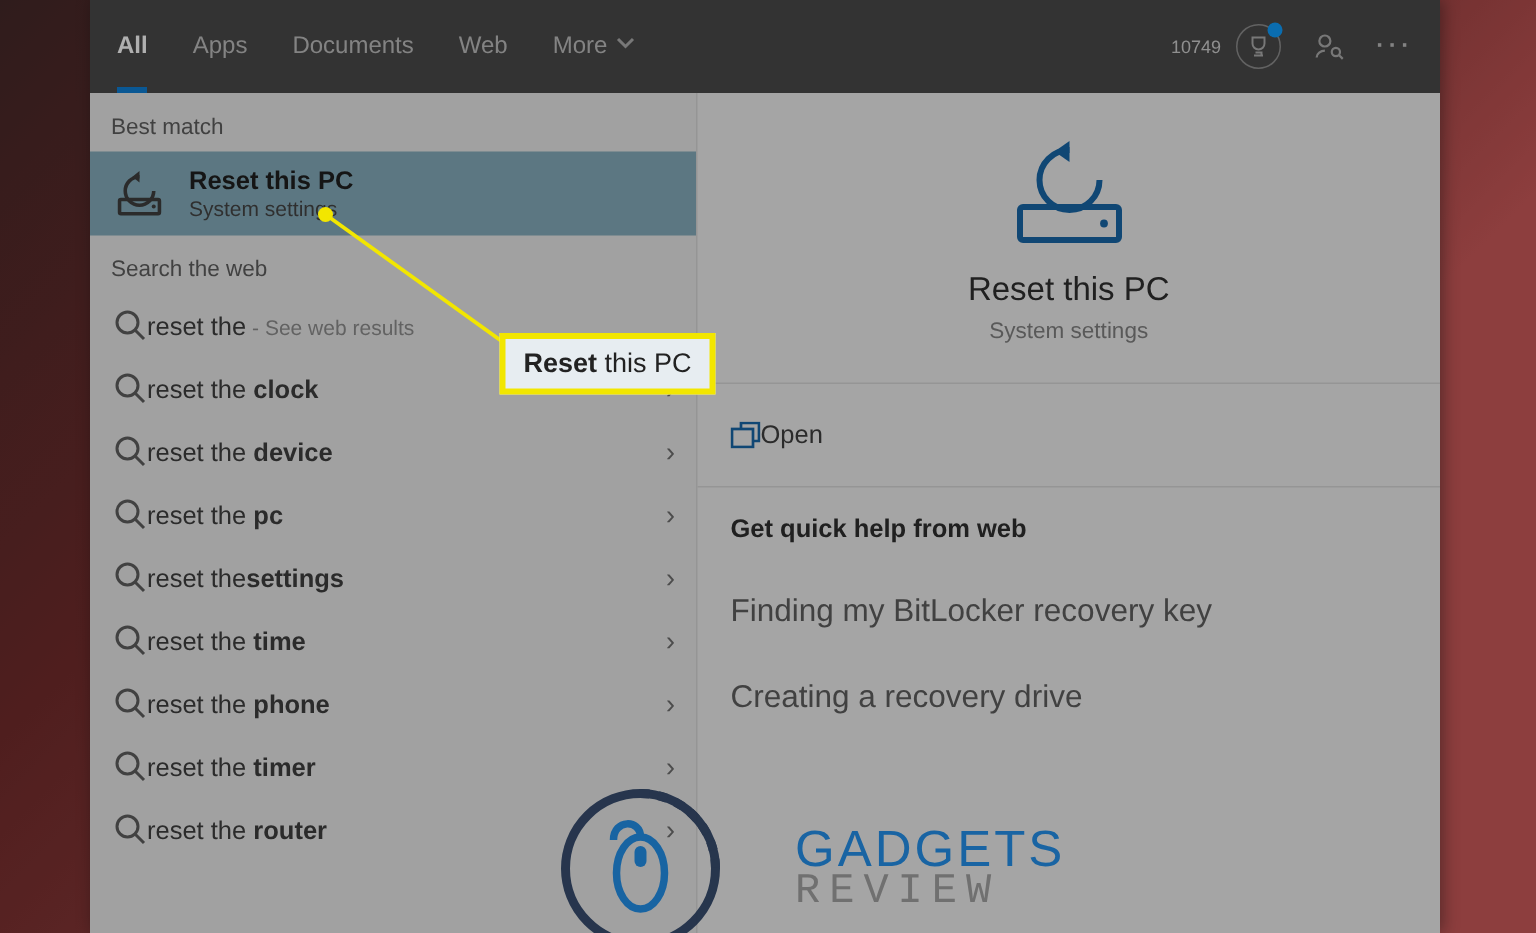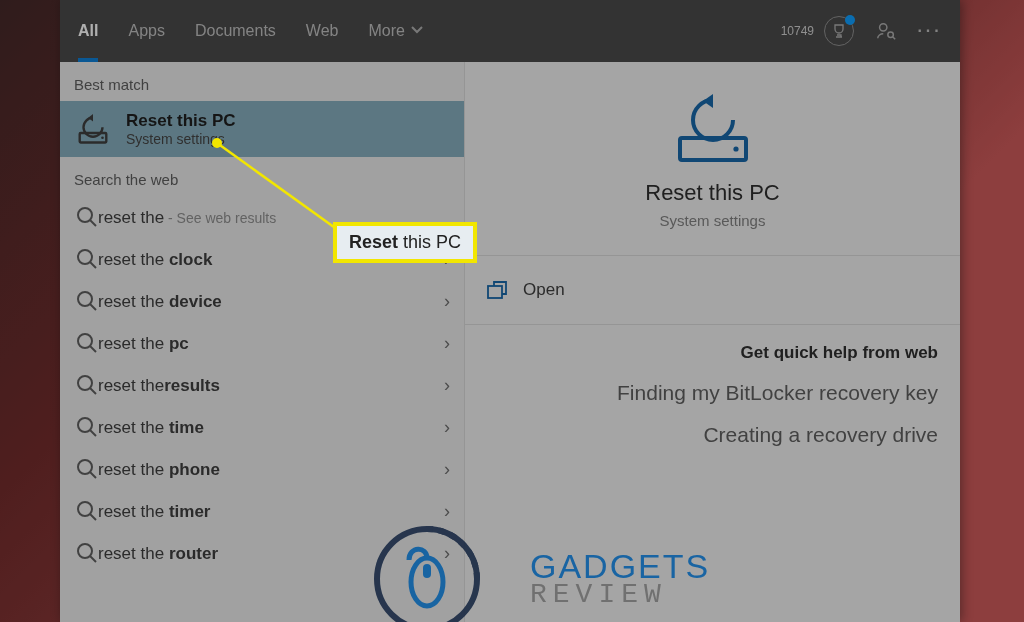--- a/index.html
+++ b/index.html
@@ -96,7 +96,7 @@
     padding: 18px 22px;
     border-bottom:1px solid #d6d6d6;
   }
-  .action-row{display:flex;align-items:center;gap:16px;font-size:17px;color:#333;cursor:pointer;padding:6px 0;}
+  .action-row{display:flex;align-items:center;font-size:17px;color:#333;cursor:pointer;padding:6px 0;}
   .open-icon{width:20px;height:18px;}
 
   .detail-help{

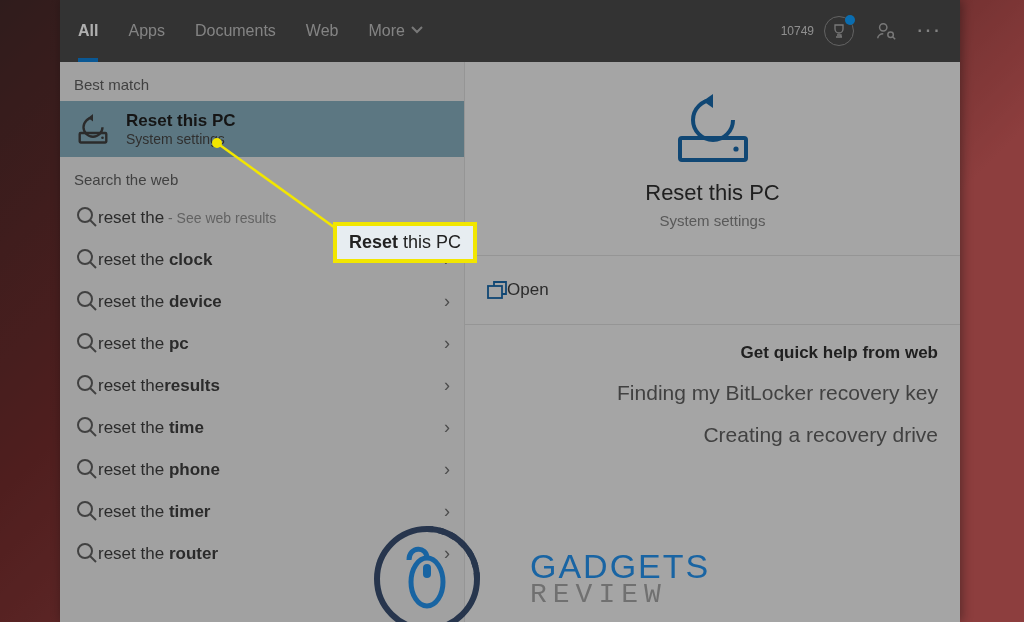--- a/index.html
+++ b/index.html
@@ -101,9 +101,8 @@
 
   .detail-help{
     padding:18px 22px;
-    display:flex;flex-direction:column;gap:18px;
+    display:flex;flex-direction:column;gap:33px;
     color:#333;
-    text-align:right;
   }
   .detail-help .h-title{font-weight:600;font-size:17px;color:#222;}
   .detail-help .h-link{font-size:21px;color:#555;cursor:pointer;}

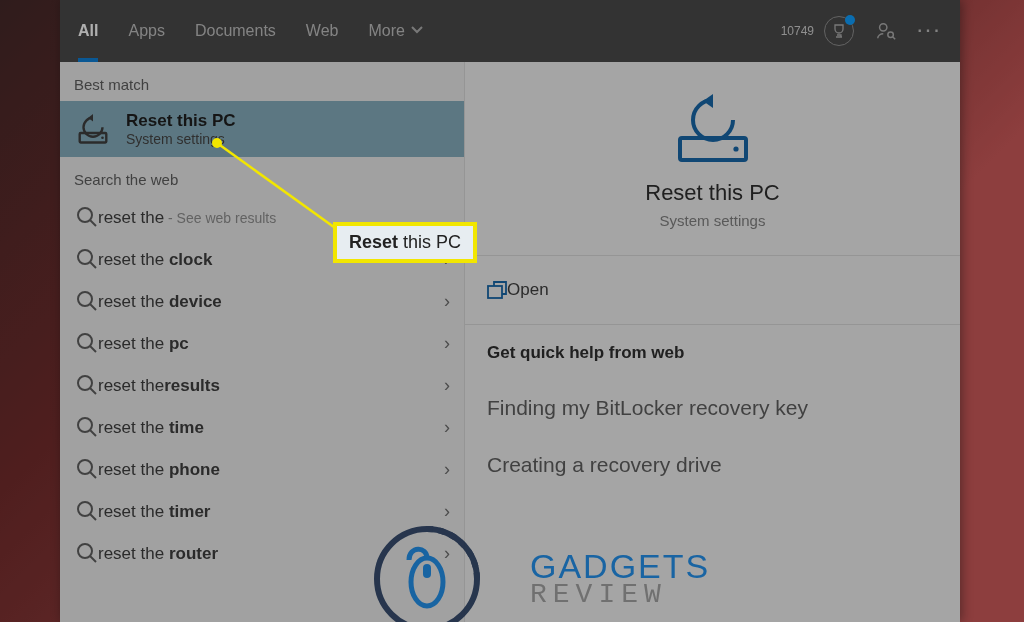--- a/index.html
+++ b/index.html
@@ -247,7 +247,7 @@
                 <circle cx="9" cy="9" r="7" fill="none" stroke="#555" stroke-width="2"></circle>
                 <path d="M14 14l6 6" stroke="#555" stroke-width="2"></path>
               </svg></span>
-            <span class="wtext"><span class="pfx">reset the</span><span class="suf">results</span></span>
+            <span class="wtext"><span class="pfx">reset the</span><span class="suf">settings</span></span>
             <span class="chev">›</span>
           </div>
           <div class="web-item">

